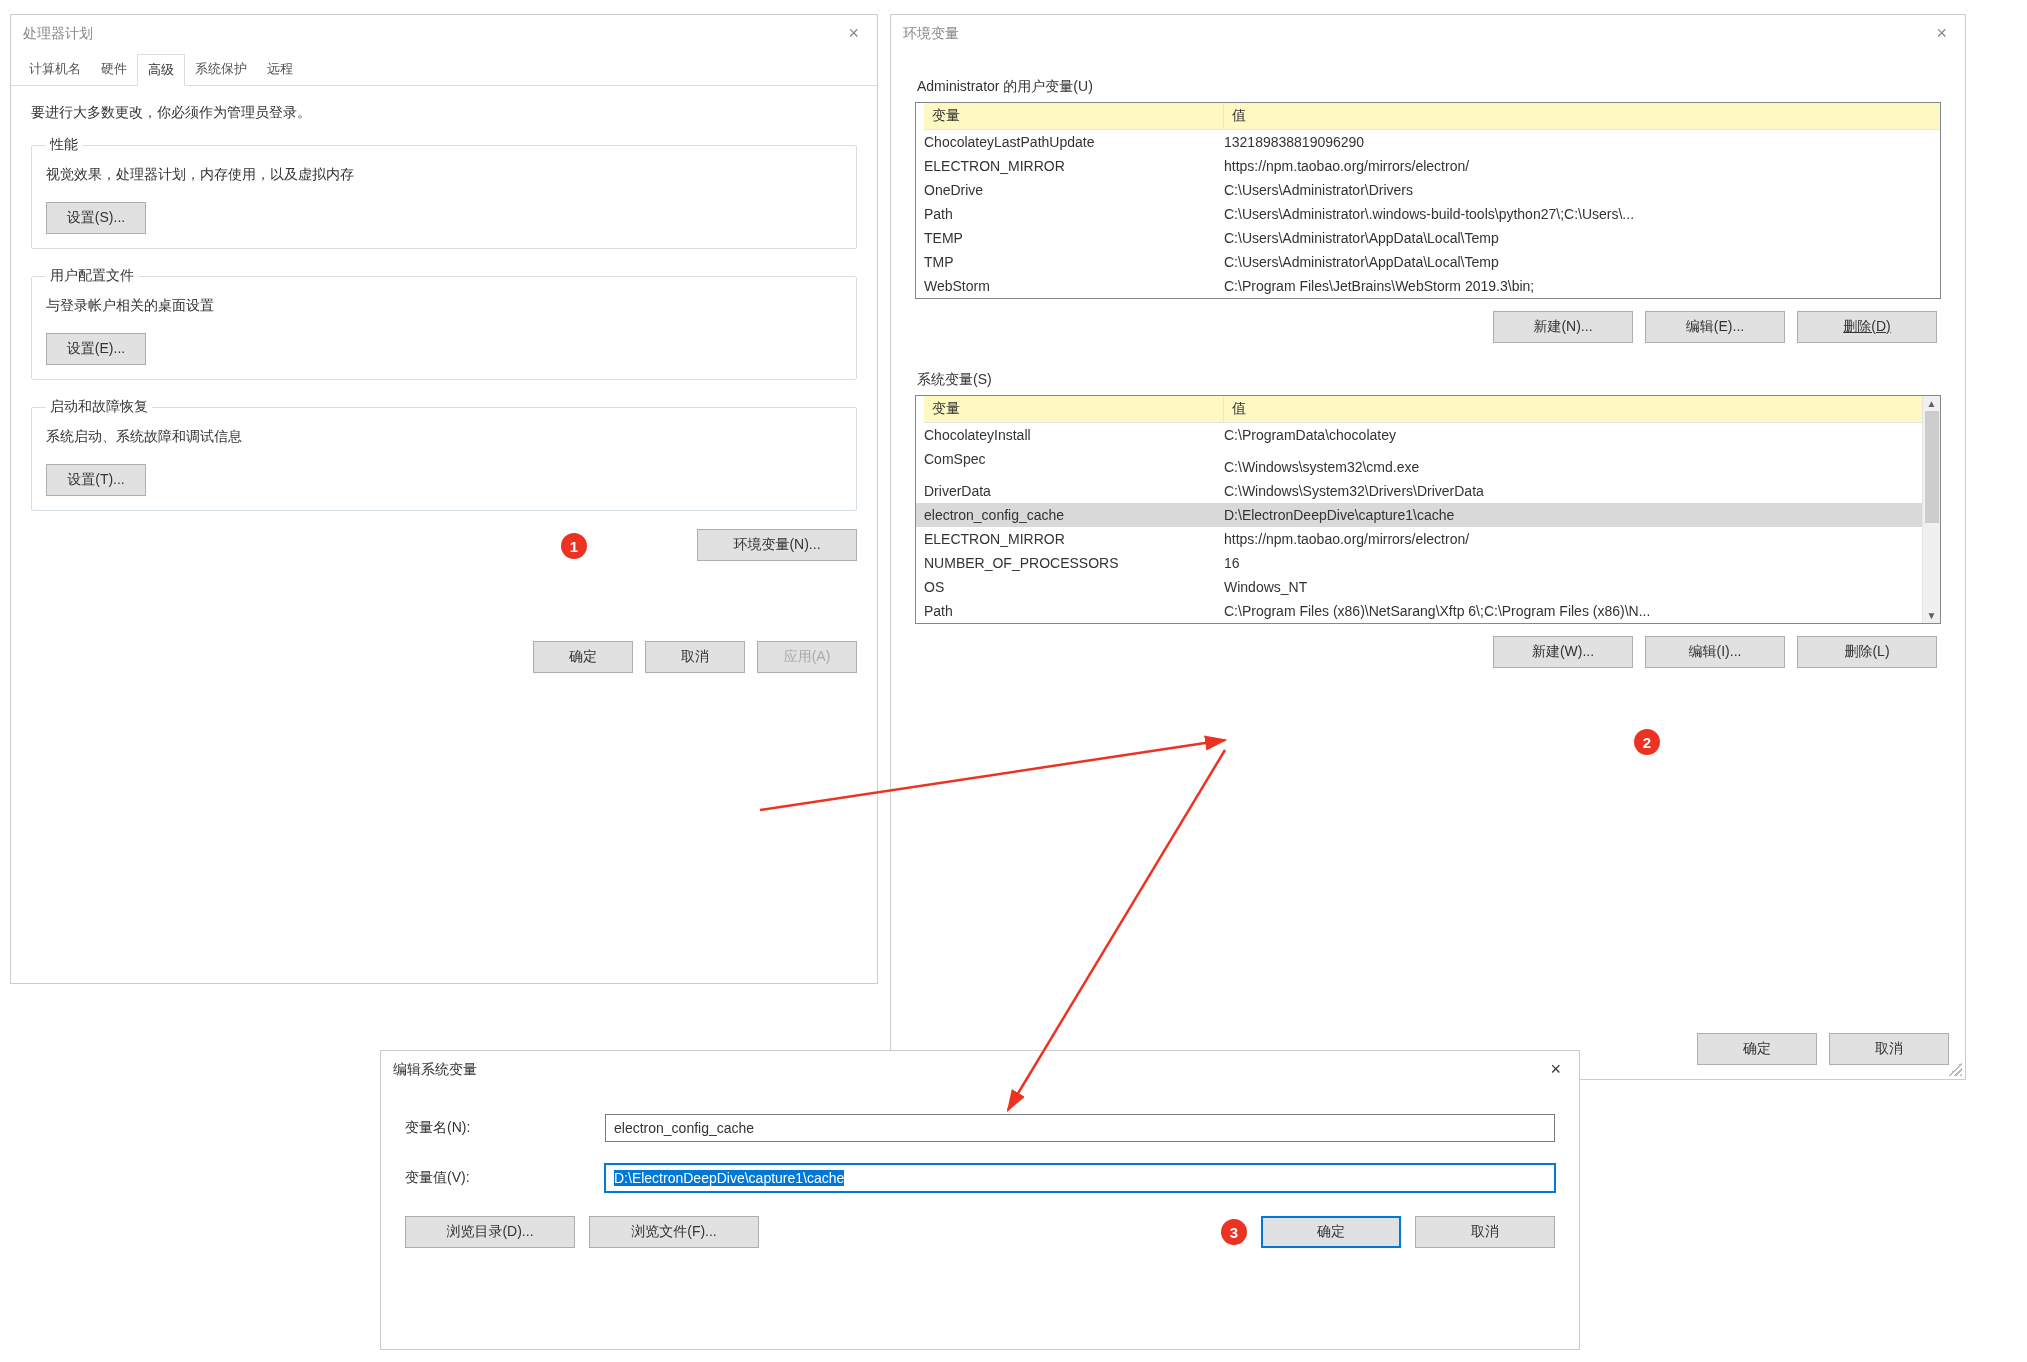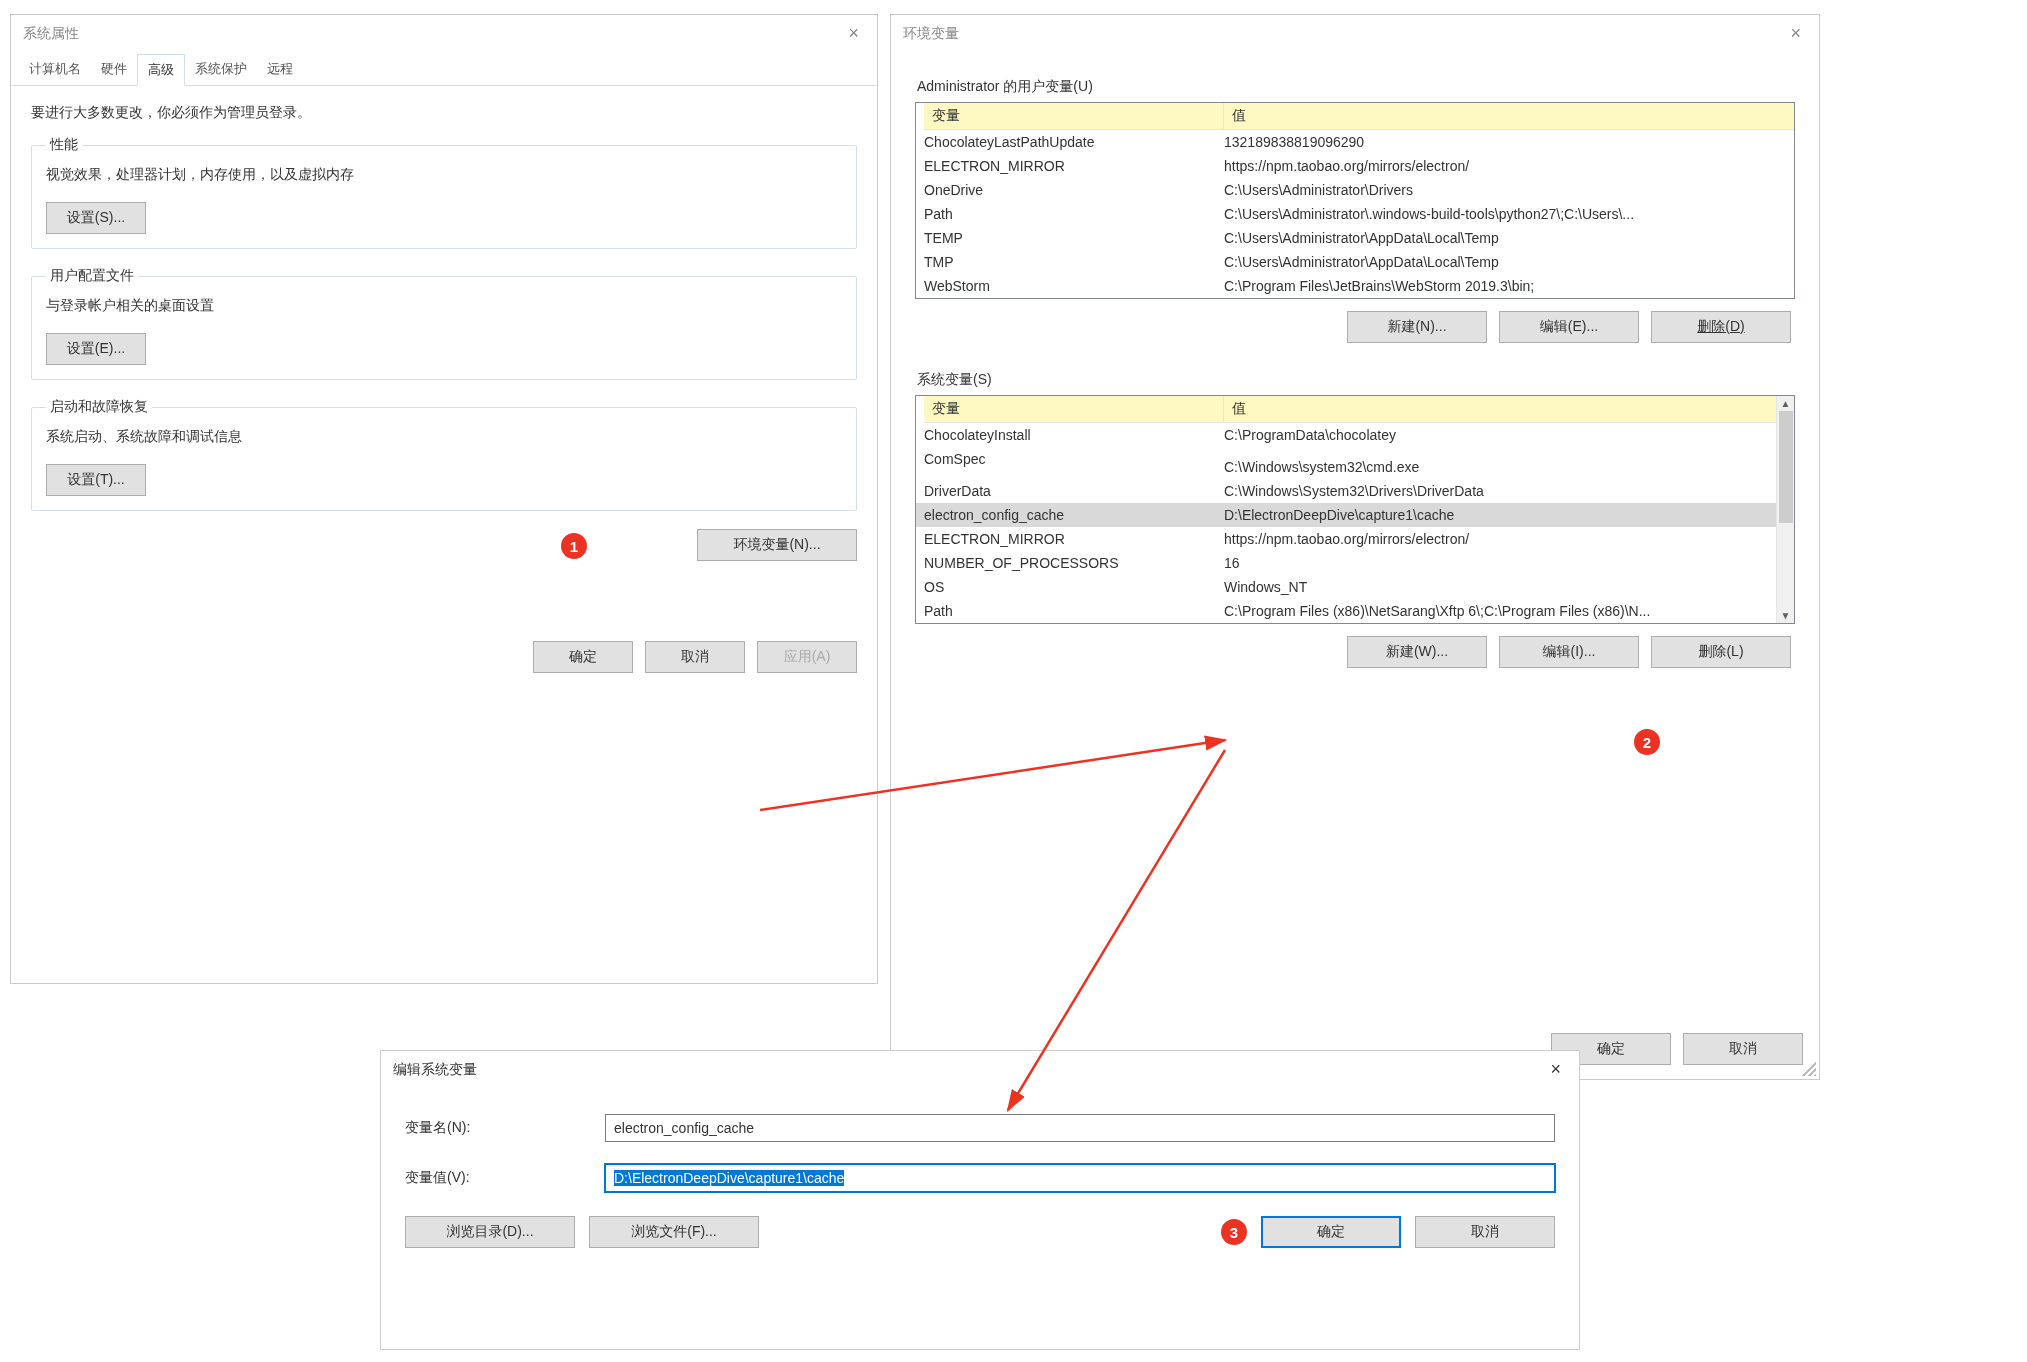--- a/index.html
+++ b/index.html
@@ -115,7 +115,7 @@
 
 <div class="dialog" id="sysprops" style="left:10px; top:14px; width:868px; height:970px;">
   <div class="titlebar">
-    <span>系统属性</span>
+    <span>处理器计划</span>
     <span class="close-x">×</span>
   </div>
   <div class="tabs">

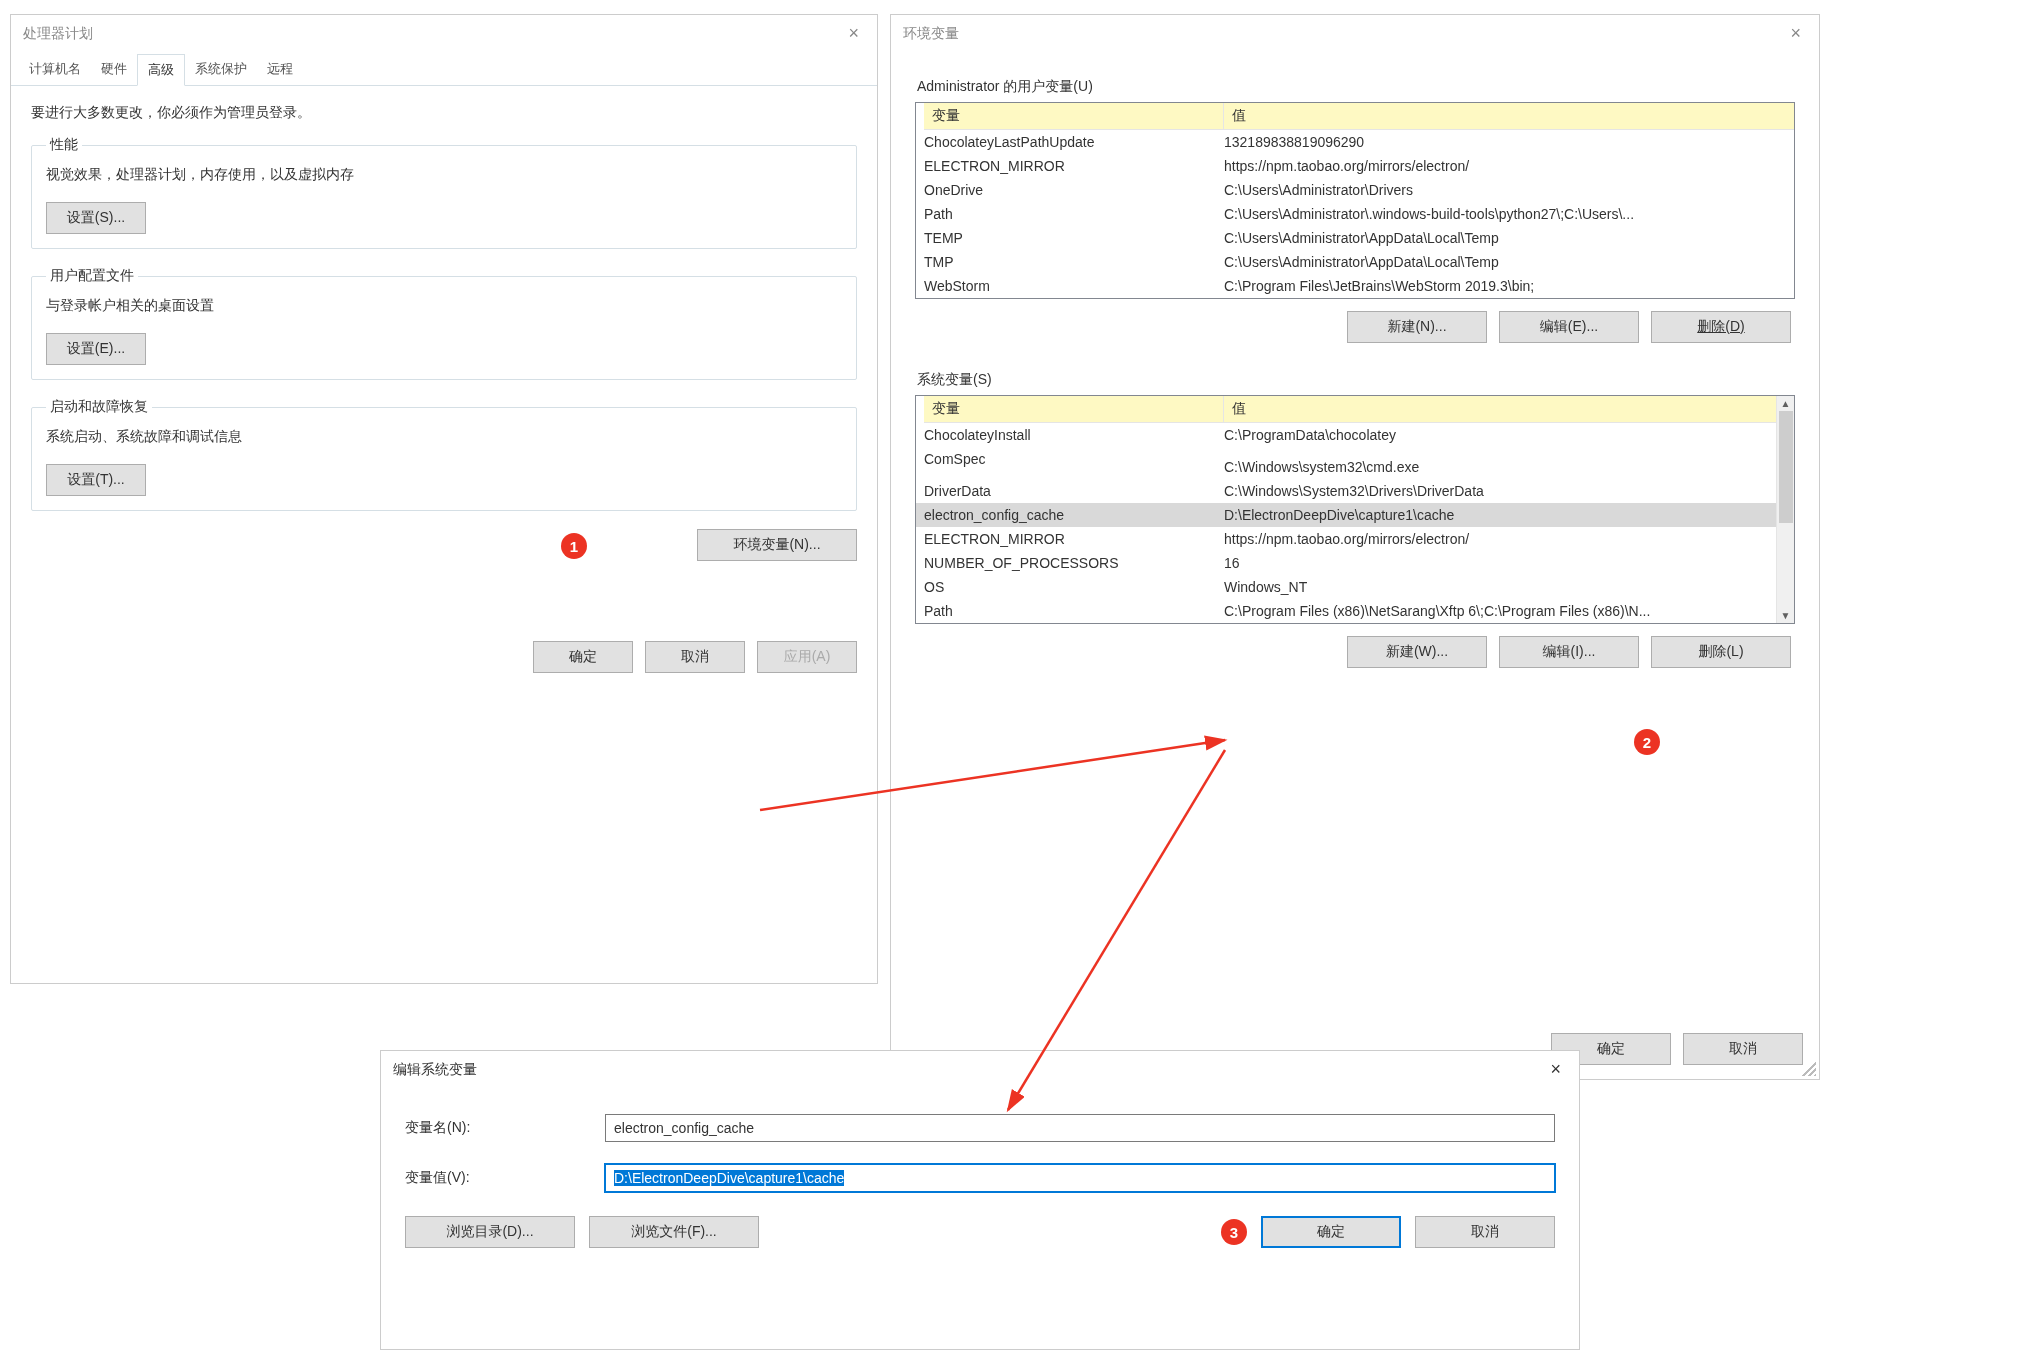--- a/index.html
+++ b/index.html
@@ -165,7 +165,7 @@
   </div>
 </div>
 
-<div class="dialog" id="envvars" style="left:890px; top:14px; width:930px; height:1066px;">
+<div class="dialog" id="envvars" style="left:890px; top:14px; width:1076px; height:1066px;">
   <div class="titlebar">
     <span>环境变量</span>
     <span class="close-x">×</span>

